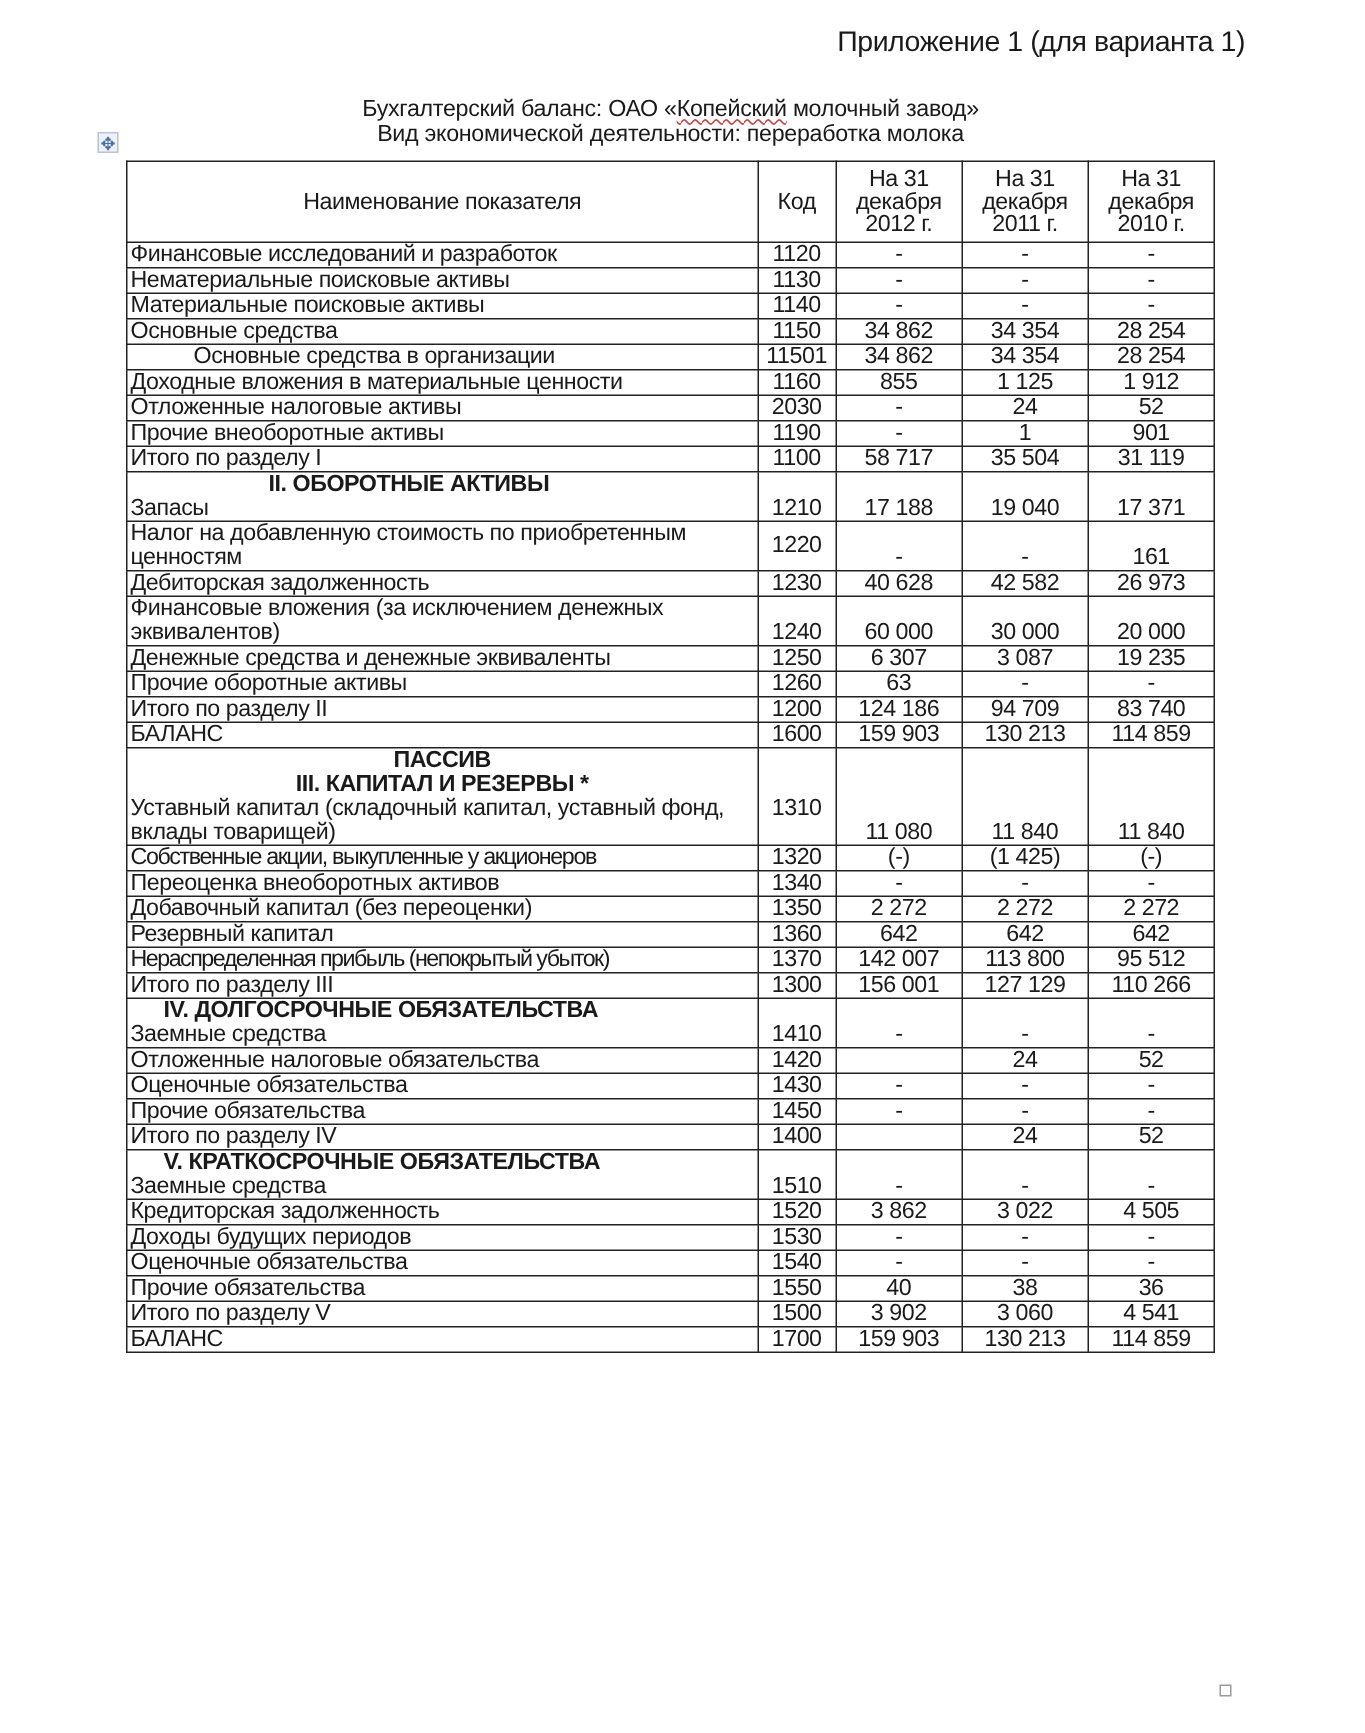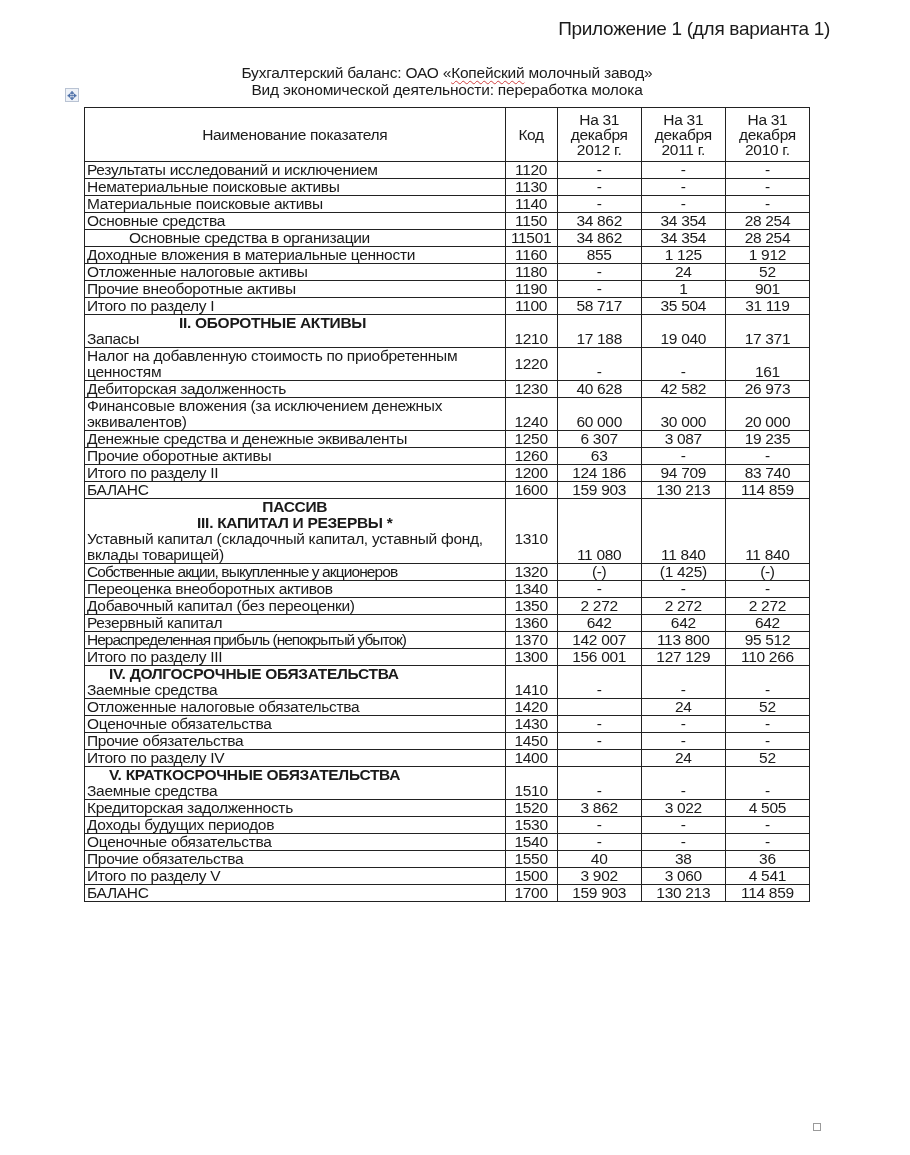--- a/index.html
+++ b/index.html
@@ -60,7 +60,7 @@
   <tbody>
 
     <tr>
-        <td class="name">Результаты исследований и исключением</td>
+        <td class="name">Финансовые исследований и разработок</td>
         <td class="code">1120</td>
         <td class="val">-</td>
         <td class="val">-</td>

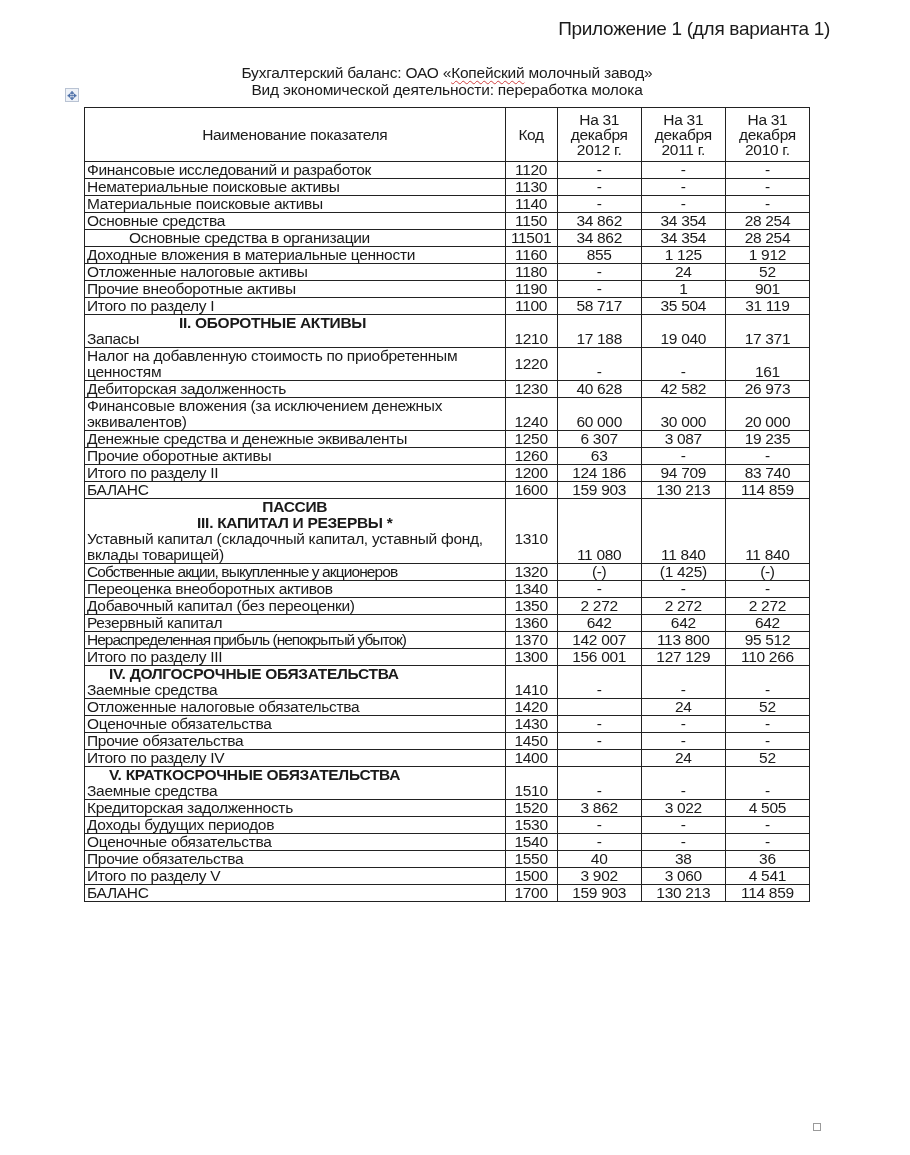--- a/index.html
+++ b/index.html
@@ -103,7 +103,7 @@
       </tr>
     <tr>
         <td class="name">Отложенные налоговые активы</td>
-        <td class="code">1180</td>
+        <td class="code">2030</td>
         <td class="val">-</td>
         <td class="val">24</td>
         <td class="val">52</td>

